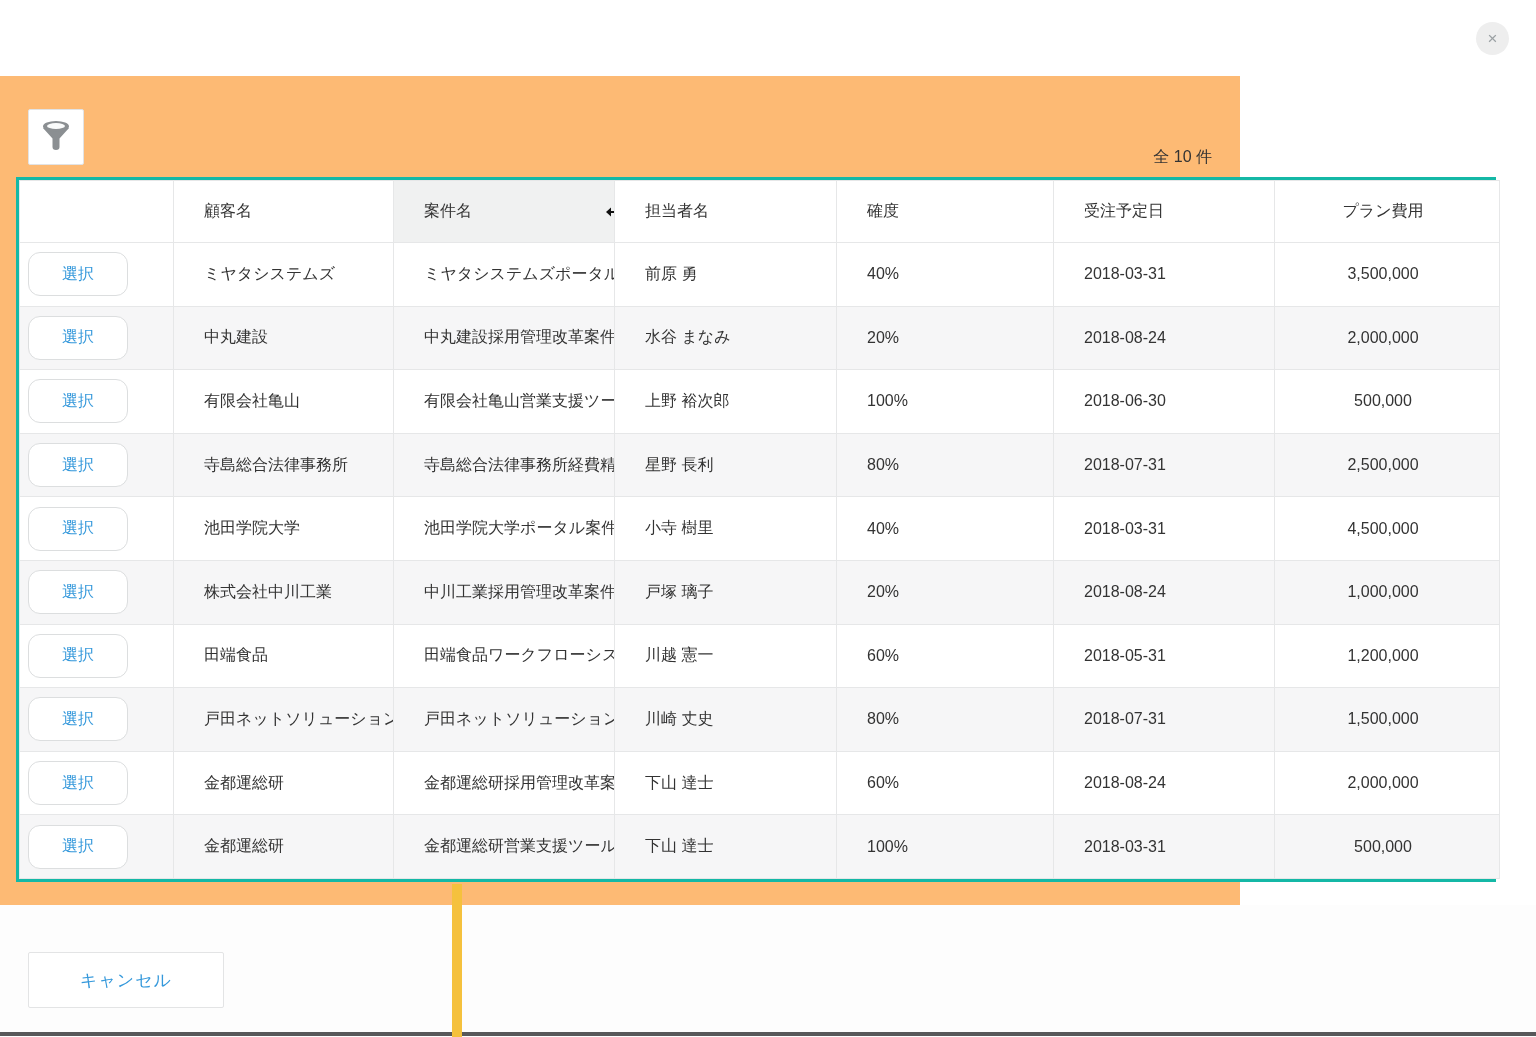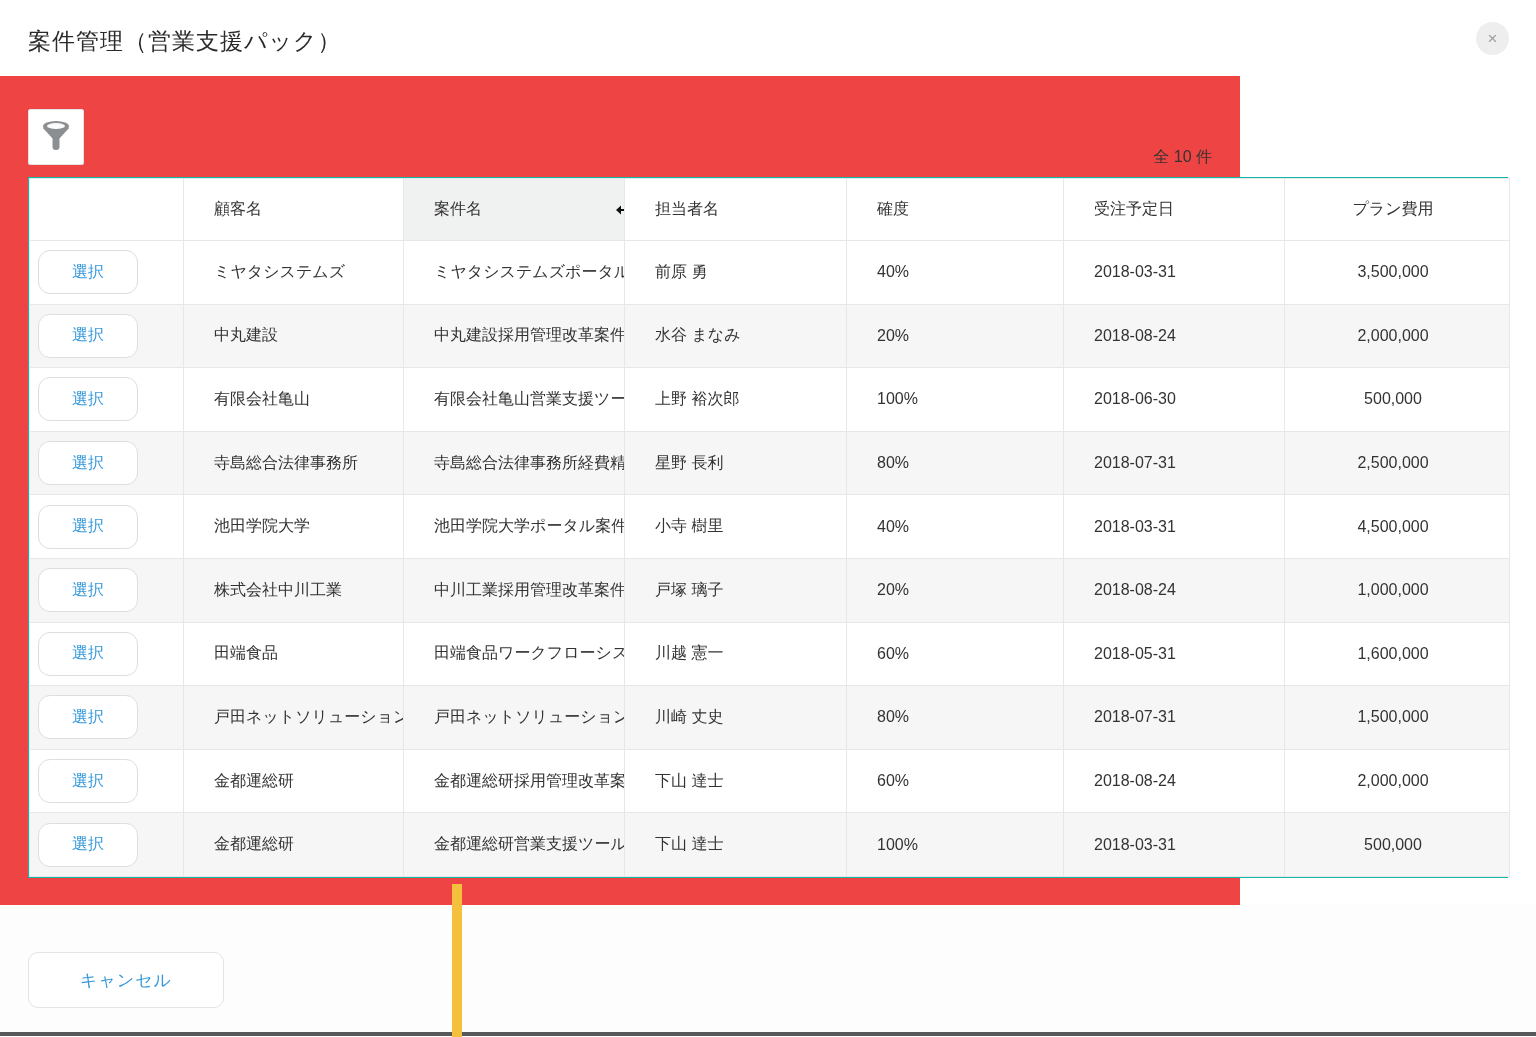--- a/index.html
+++ b/index.html
@@ -95,7 +95,6 @@
 <body>
 
 <div class="modal-header">
-  <div class="modal-title">案件管理（営業支援パック）</div>
   <button class="close-btn">
     <span>×</span>
   </button>

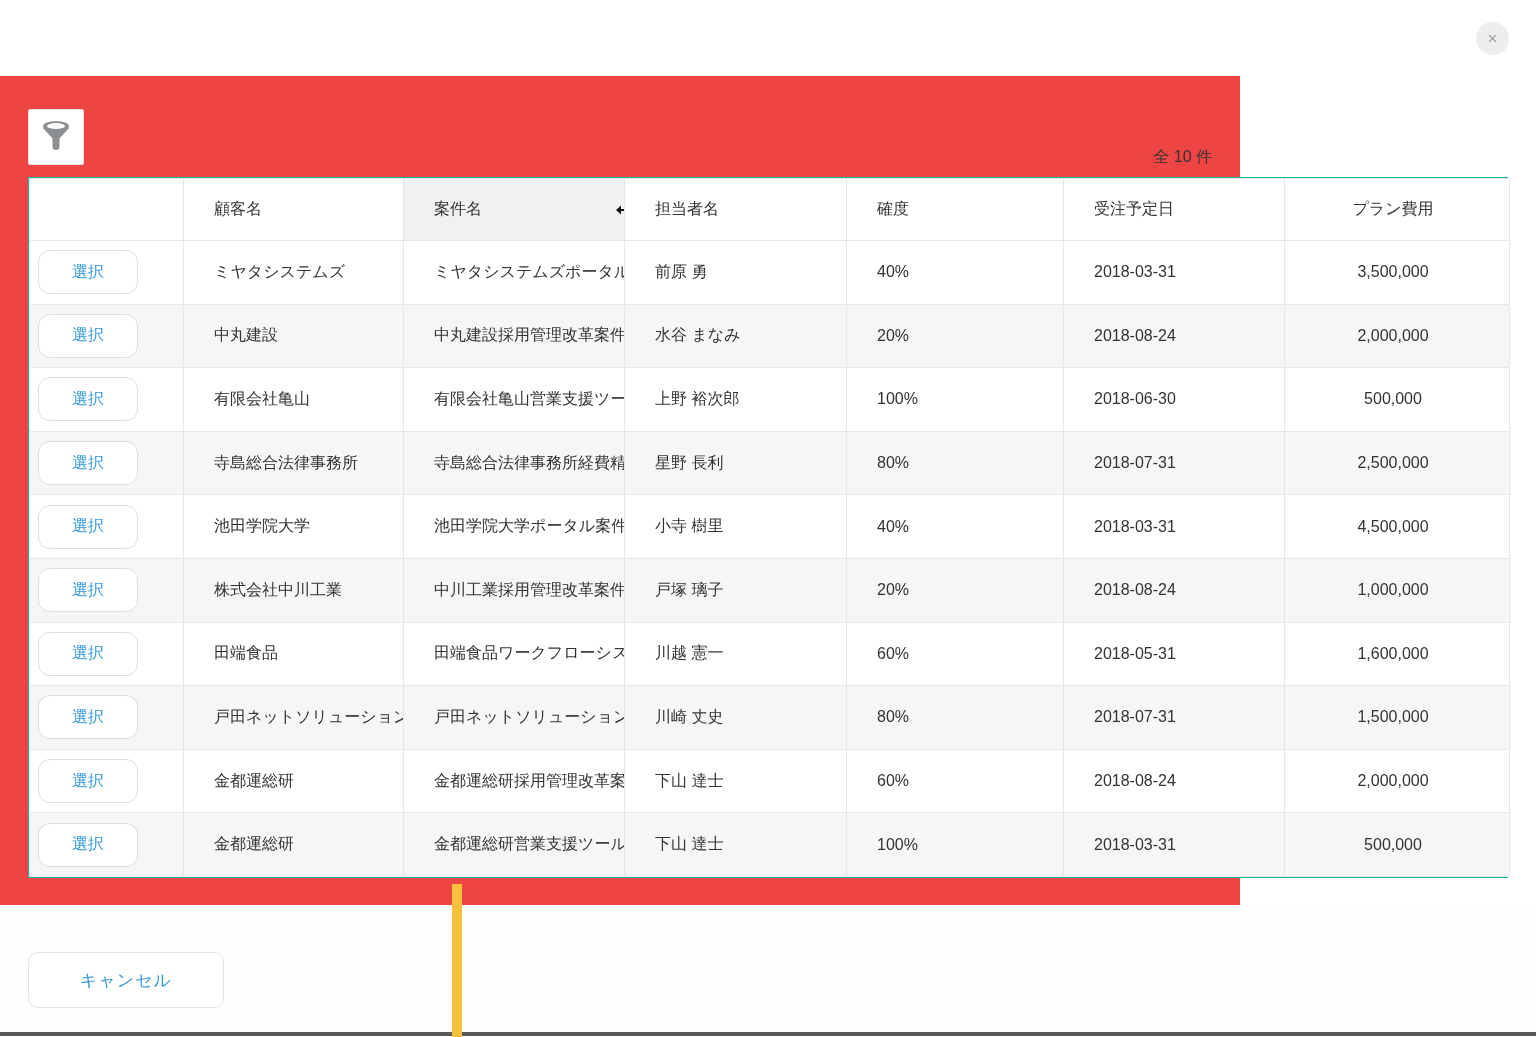--- a/index.html
+++ b/index.html
@@ -27,7 +27,7 @@
   
   .content {
     position: absolute; top: 76px; left: 0; width: 1240px; height: 829px;
-    background: #ef4444; z-index: 1;
+    background: #fdba74; z-index: 1;
   }
   .filter-btn {
     position: absolute; left: 28px; top: 33px;

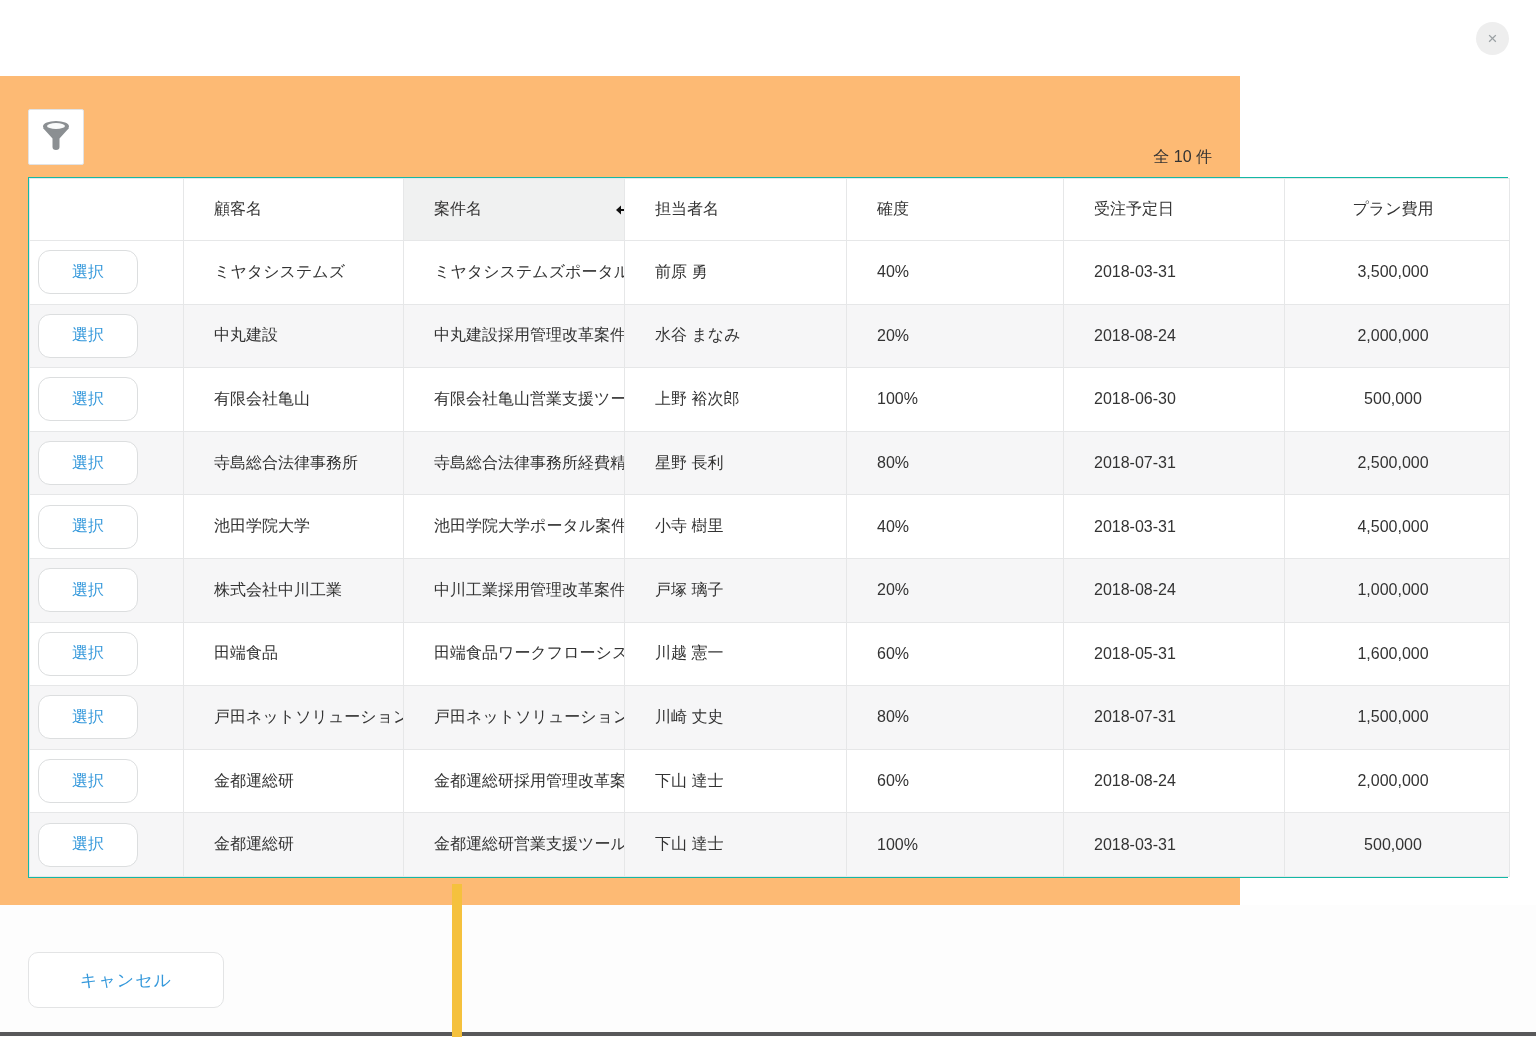--- a/index.html
+++ b/index.html
@@ -41,8 +41,8 @@
   }
   
   .table-wrap {
-    position: absolute; left: 28px; top: 101px; width: 1480px;
-    background: #ffffff; border: 1px solid #14b8a6;
+    position: absolute; left: 16px; top: 101px; width: 1480px;
+    background: #ffffff; border: 3px solid #14b8a6;
   }
   table {
     width: 100%; border-collapse: collapse; table-layout: fixed;

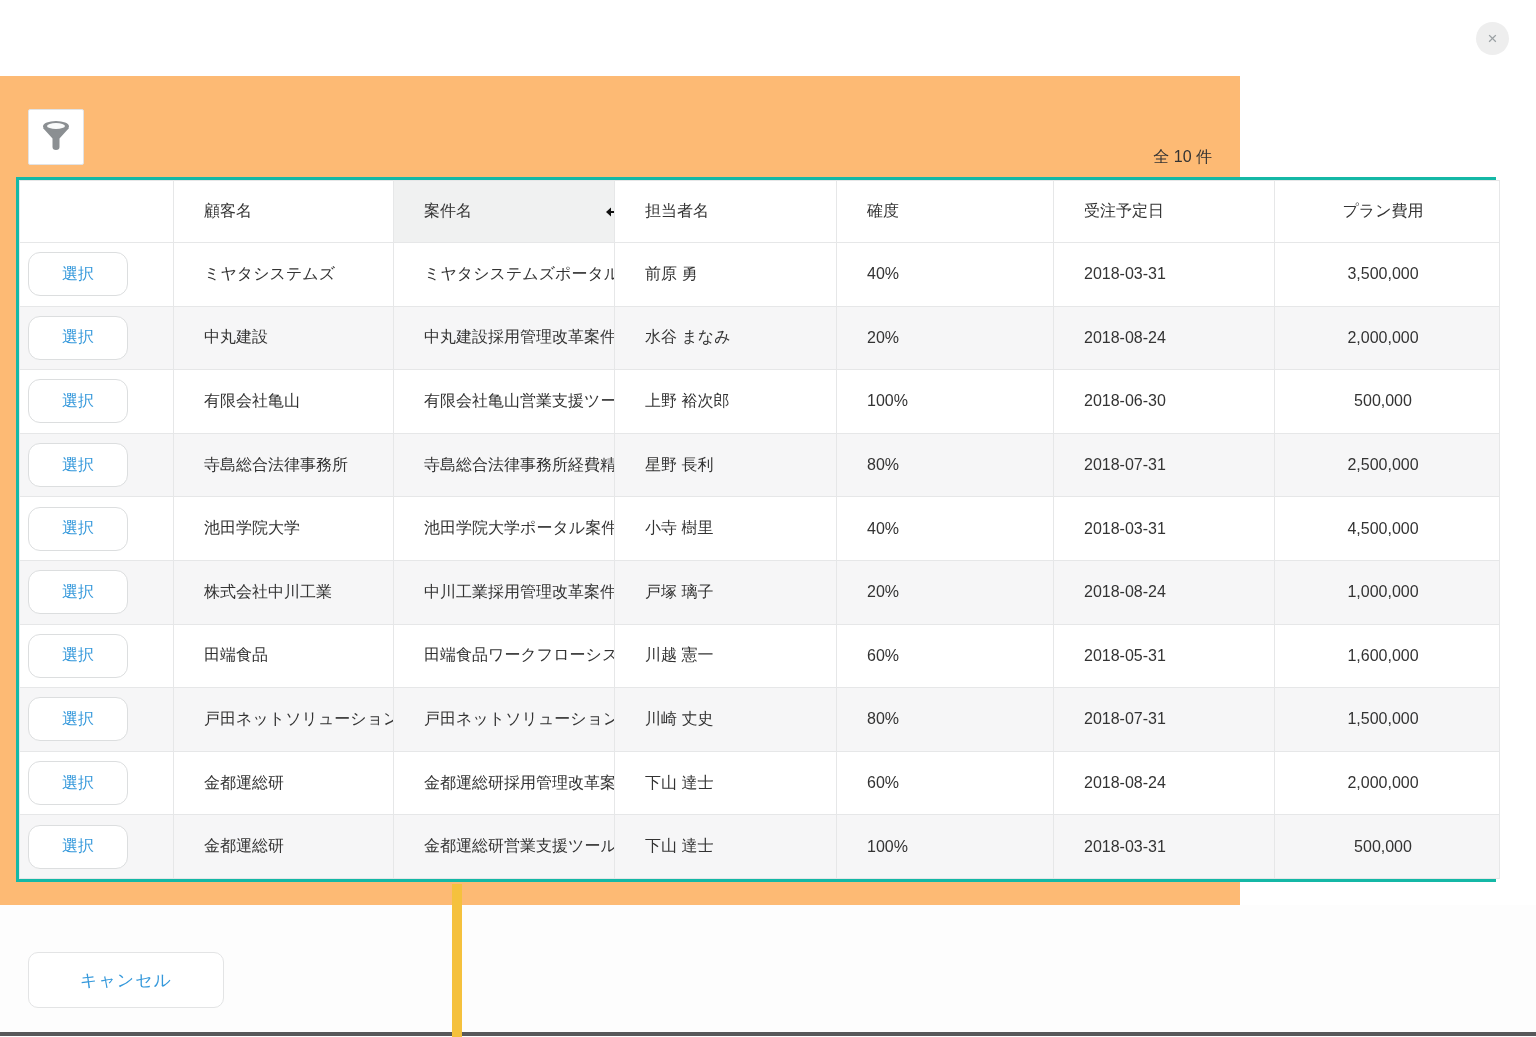--- a/index.html
+++ b/index.html
@@ -208,7 +208,7 @@
             <td>川越 憲一</td>
             <td>60%</td>
             <td>2018-05-31</td>
-            <td class="col-cost">1,600,000</td>
+            <td class="col-cost">1,200,000</td>
           </tr>
           <tr class="even">
             <td class="col-select"><button class="select-btn">選択</button></td>

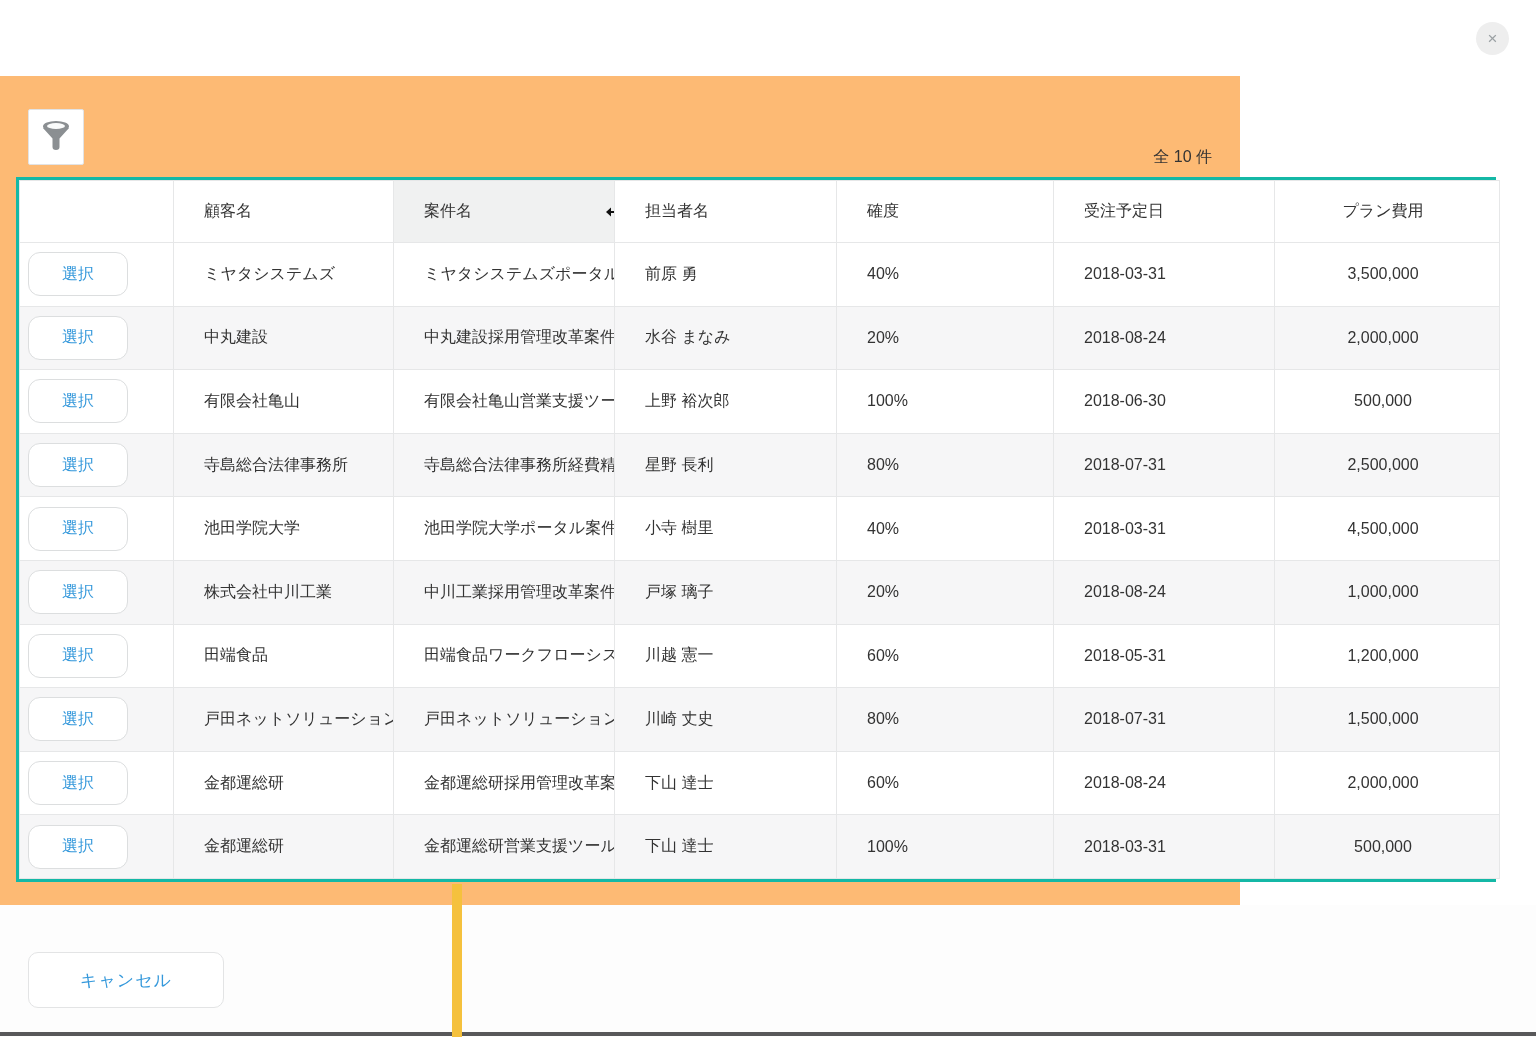--- a/index.html
+++ b/index.html
@@ -78,7 +78,7 @@
   .cancel-btn {
     position: absolute; left: 28px; top: 47px;
     width: 196px; height: 56px;
-    background: #ffffff; border: 1px solid #e3e4e5; border-radius: 10px;
+    background: #ffffff; border: 1px solid #e3e4e5; border-radius: 2px;
     color: #3498db; font-size: 17px; cursor: pointer;
     font-family: Liberation Serif, serif; letter-spacing: 1px;
   }

